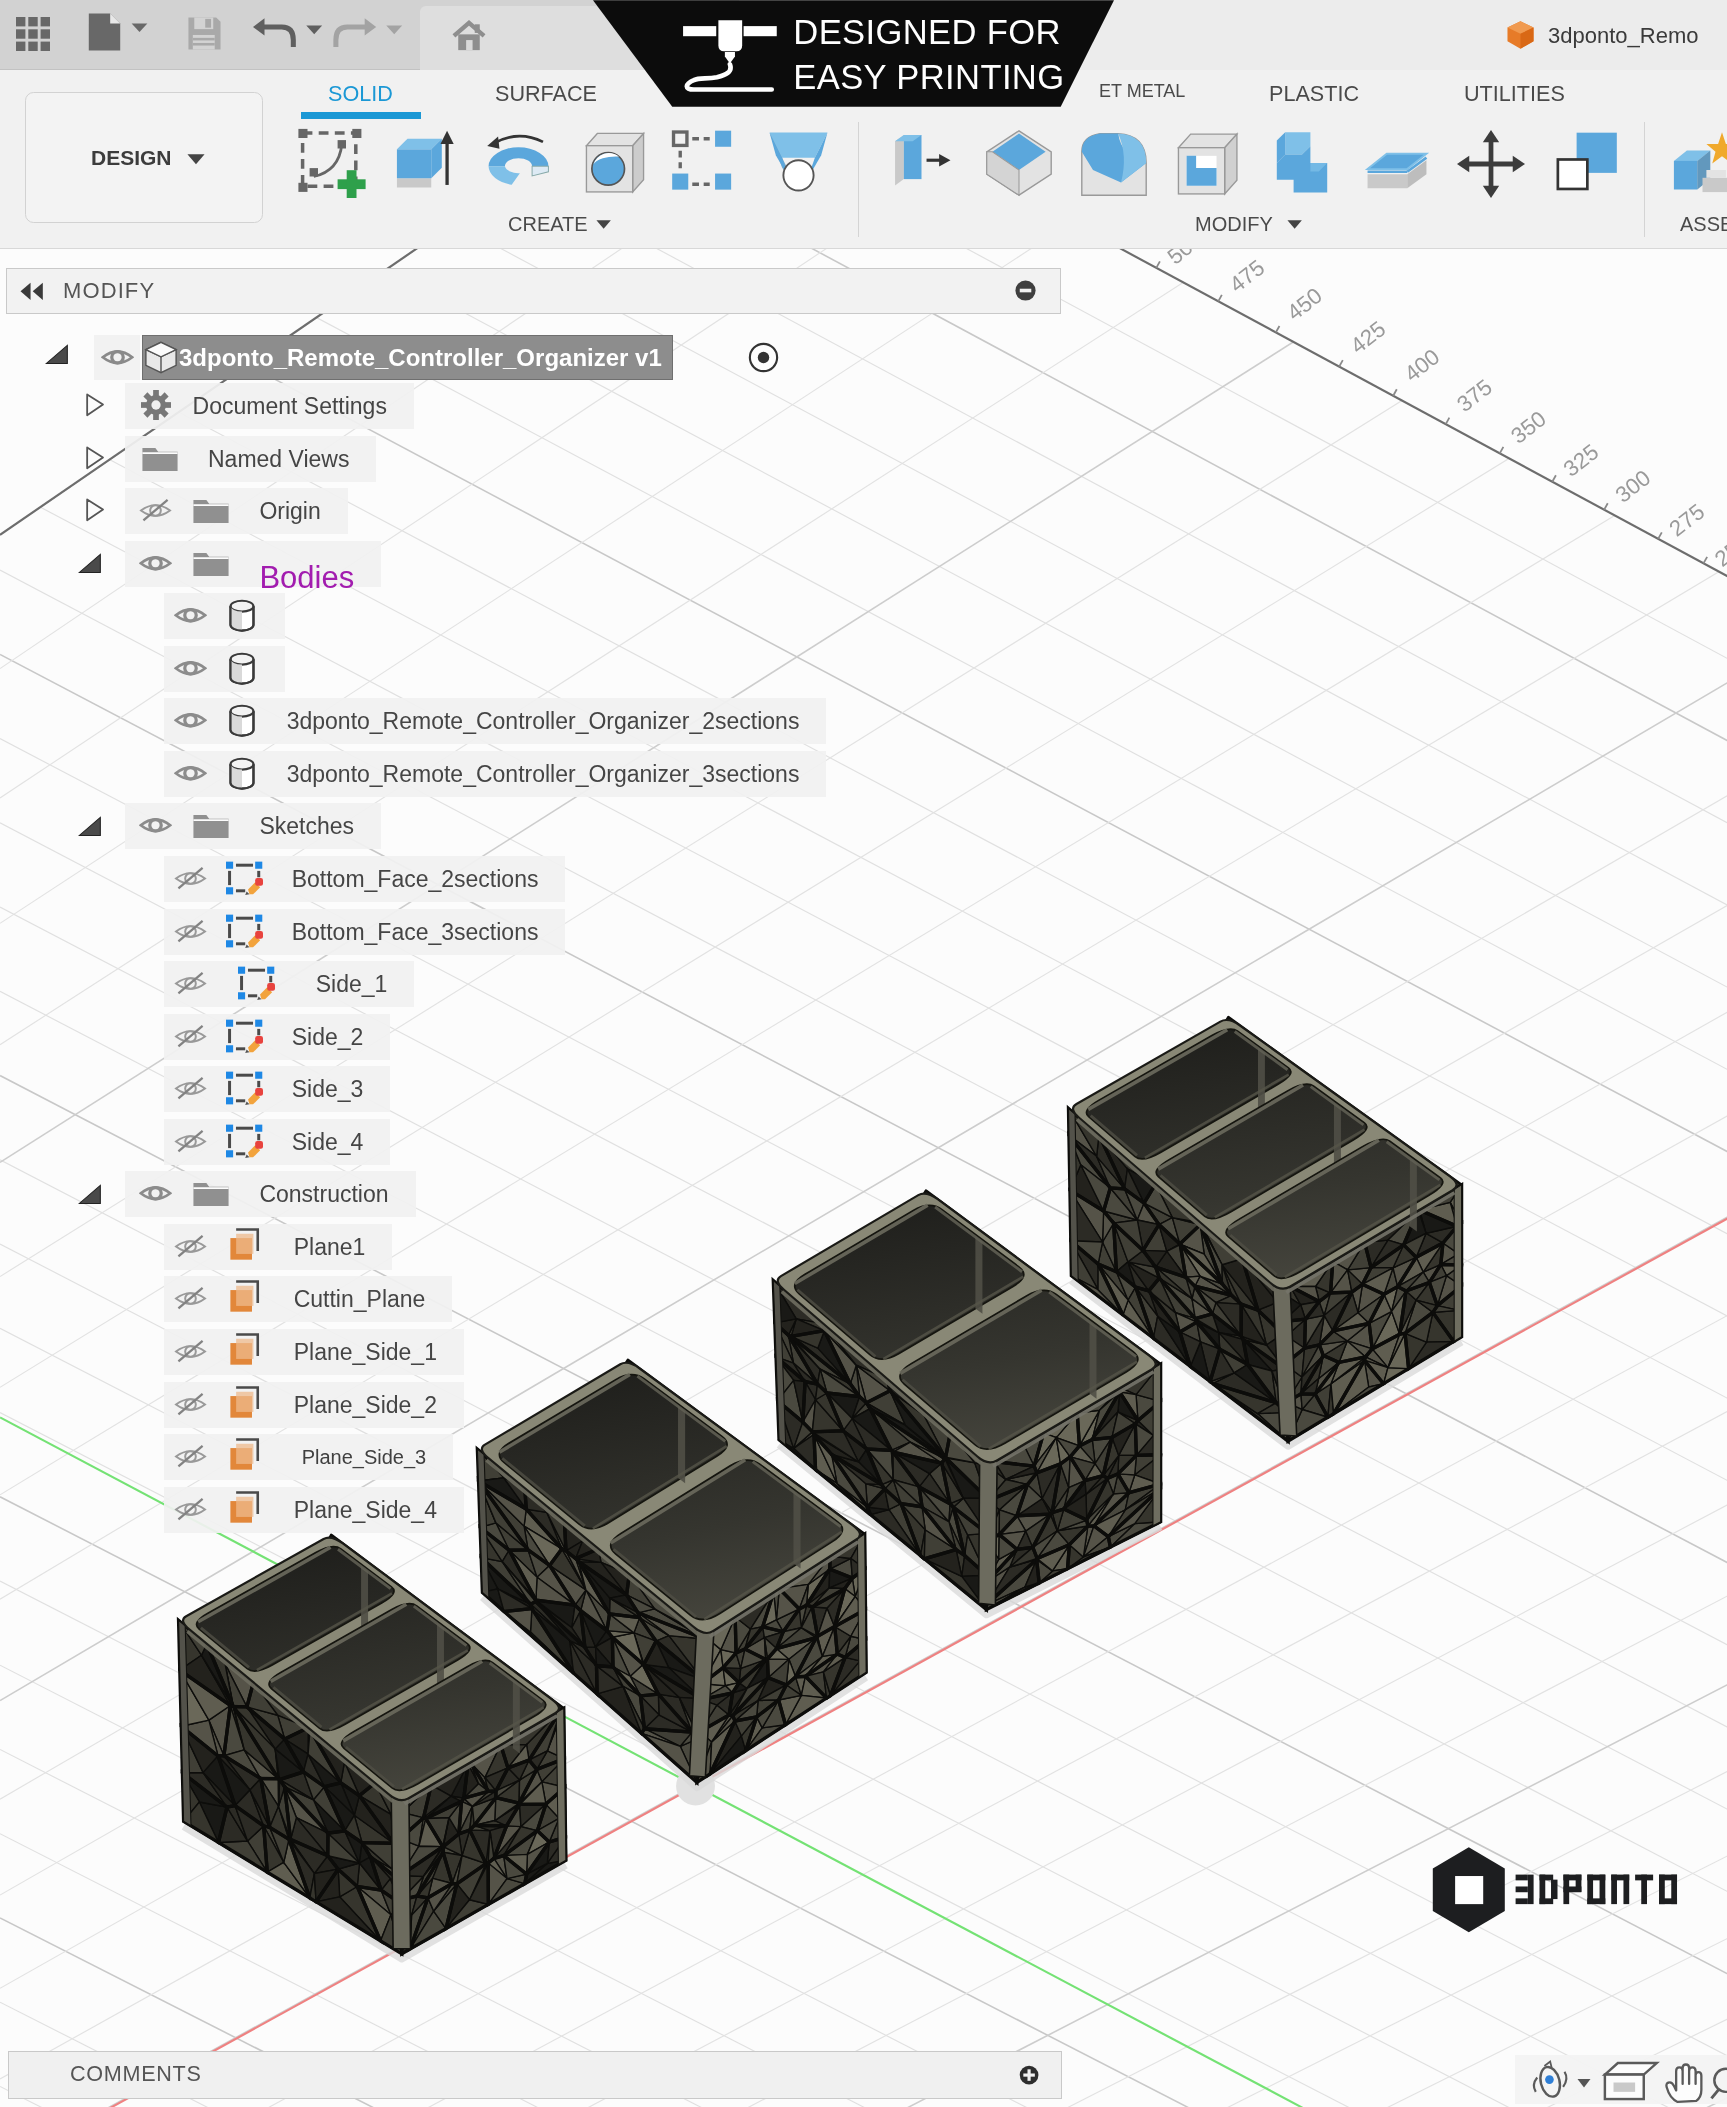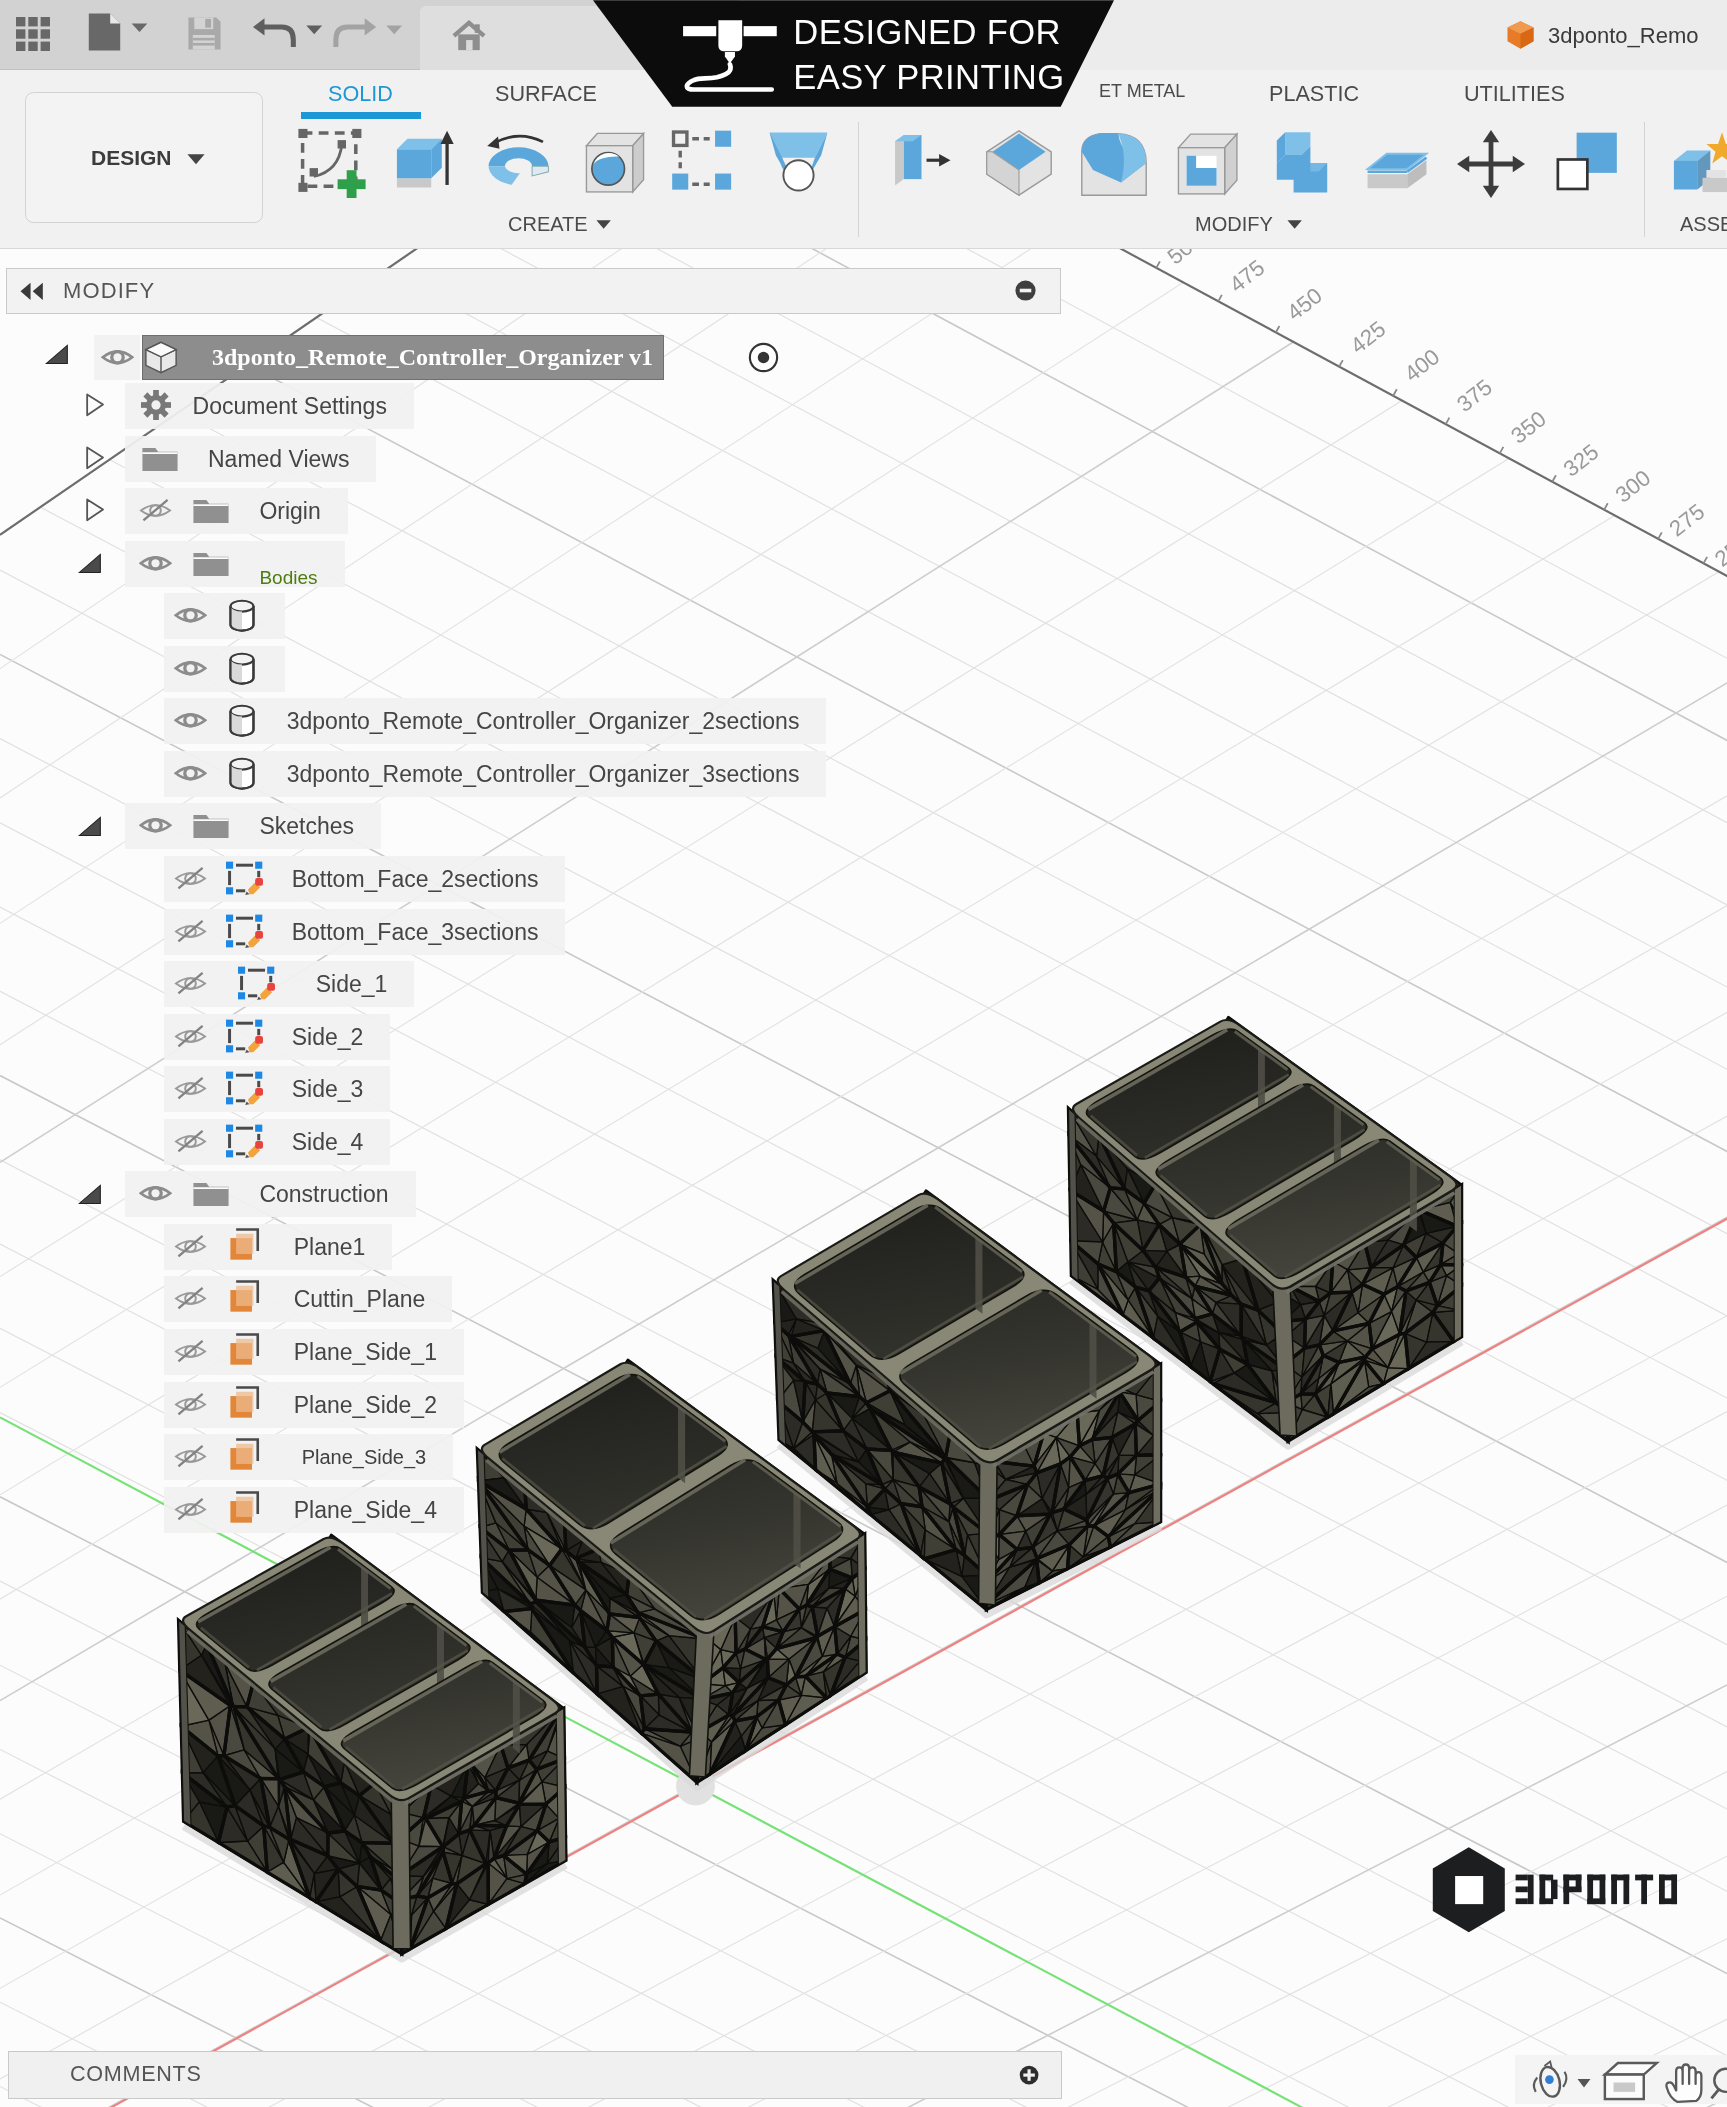--- a/index.html
+++ b/index.html
@@ -1720,7 +1720,7 @@
       <line x1="25" y1="23" x2="25" y2="45" stroke="#555" stroke-width="2"></line>
       <polygon points="25,3 46,13 25,23 4,13" fill="#fbfbfb" stroke="#555" stroke-width="2"></polygon>
     </svg>
-    <span style="margin-left:33px;font-size:24px;color:#fff;font-weight:bold;font-family:Liberation Serif, serif;">3dponto_Remote_Controller_Organizer v1</span>
+    <span style="font-size:24px;color:#fff;font-weight:bold;">3dponto_Remote_Controller_Organizer v1</span>
   </div>
 <svg style="position:absolute;left:747px;top:341px" width="33" height="33" viewBox="0 0 46 46">
     <circle cx="23" cy="23" r="19" fill="#fdfdfd" stroke="#333" stroke-width="3"></circle>

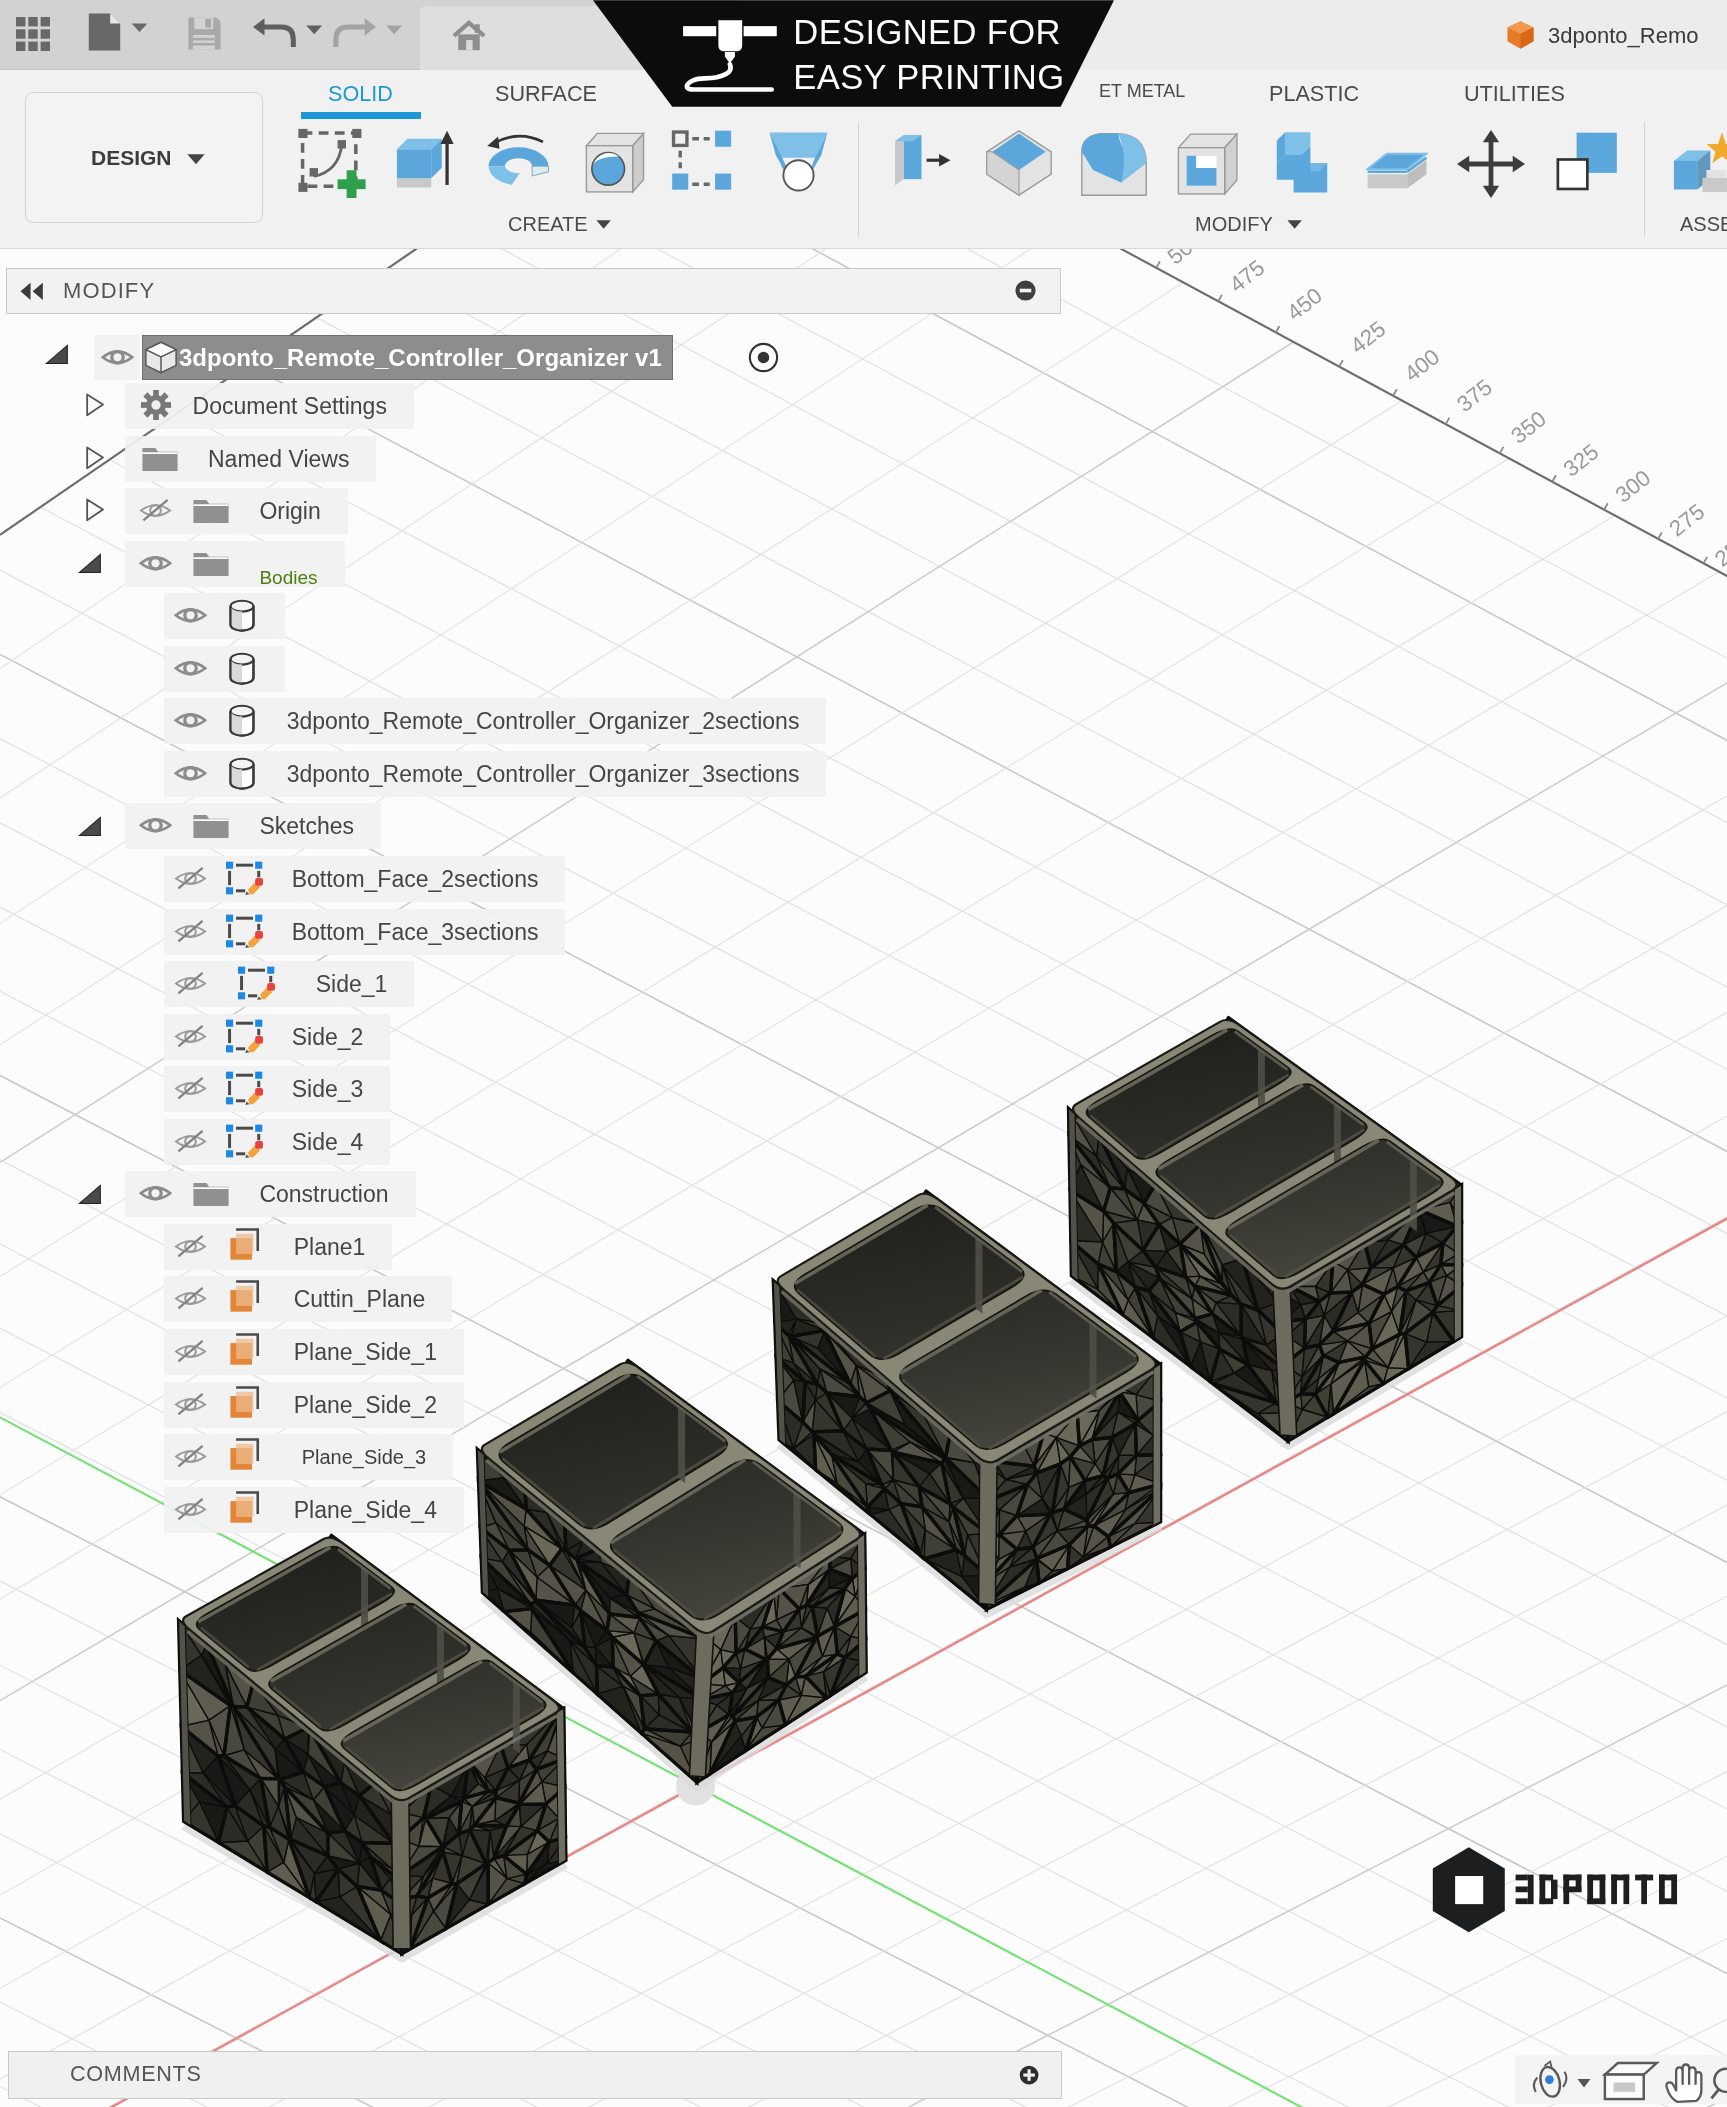--- a/index.html
+++ b/index.html
@@ -1783,7 +1783,7 @@
         <path d="M2 39 V7 h18 l4 5 h27 v27 Z" fill="#909090"></path>
         <path d="M2 14 h49" stroke="#fcfcfc" stroke-width="2.2"></path>
       </svg></span>
-    <span style="margin-left:29px;font-size:19px;color:#4d7c0f;margin-top:27px;">Bodies</span>
+    <span style="margin-left:29px;font-size:31px;color:#a21caf;margin-top:27px;">Bodies</span>
   </div>
 <div style="position:absolute;left:164px;top:593px;height:46px;display:flex;align-items:center;background:rgba(241,241,241,0.93);padding-right:27px;white-space:nowrap;">
     <span style="margin-left:10px"><svg width="33" height="24.5" viewBox="0 0 46 34">

